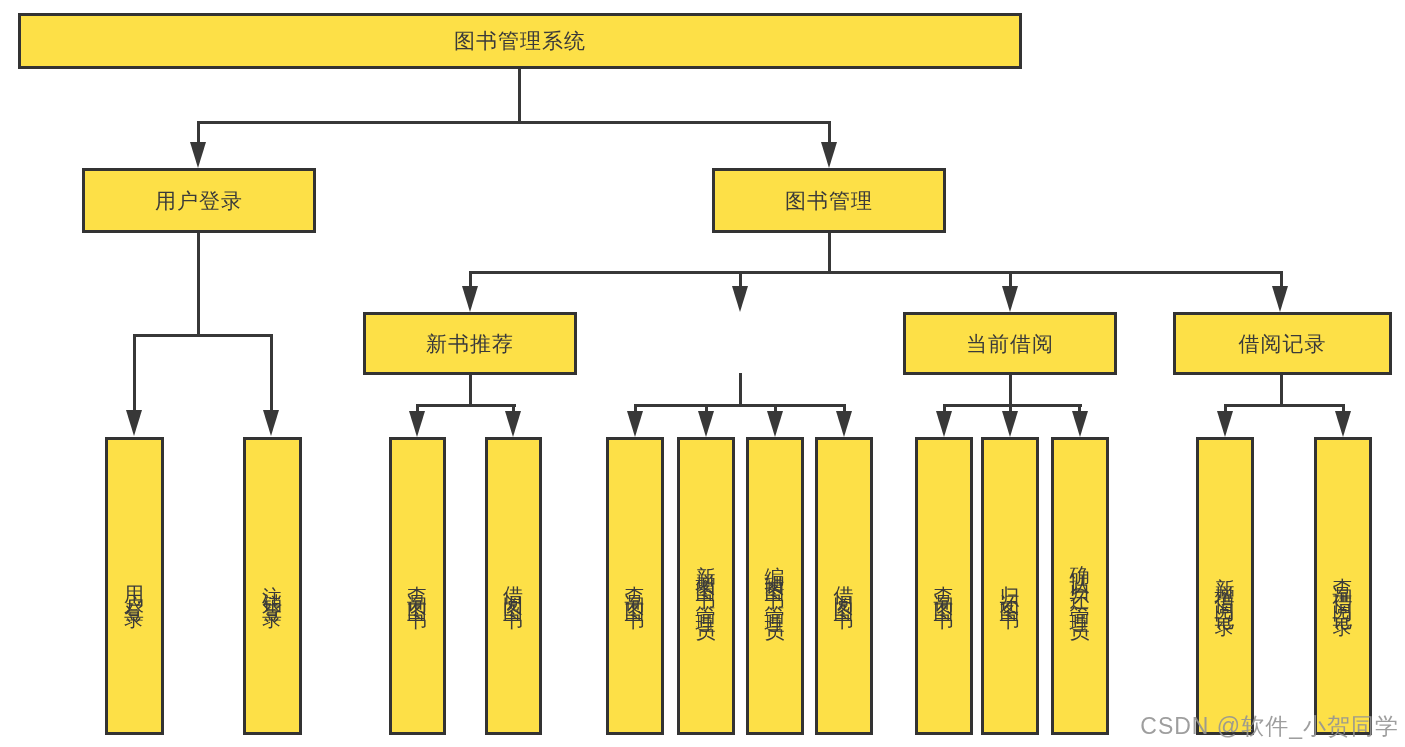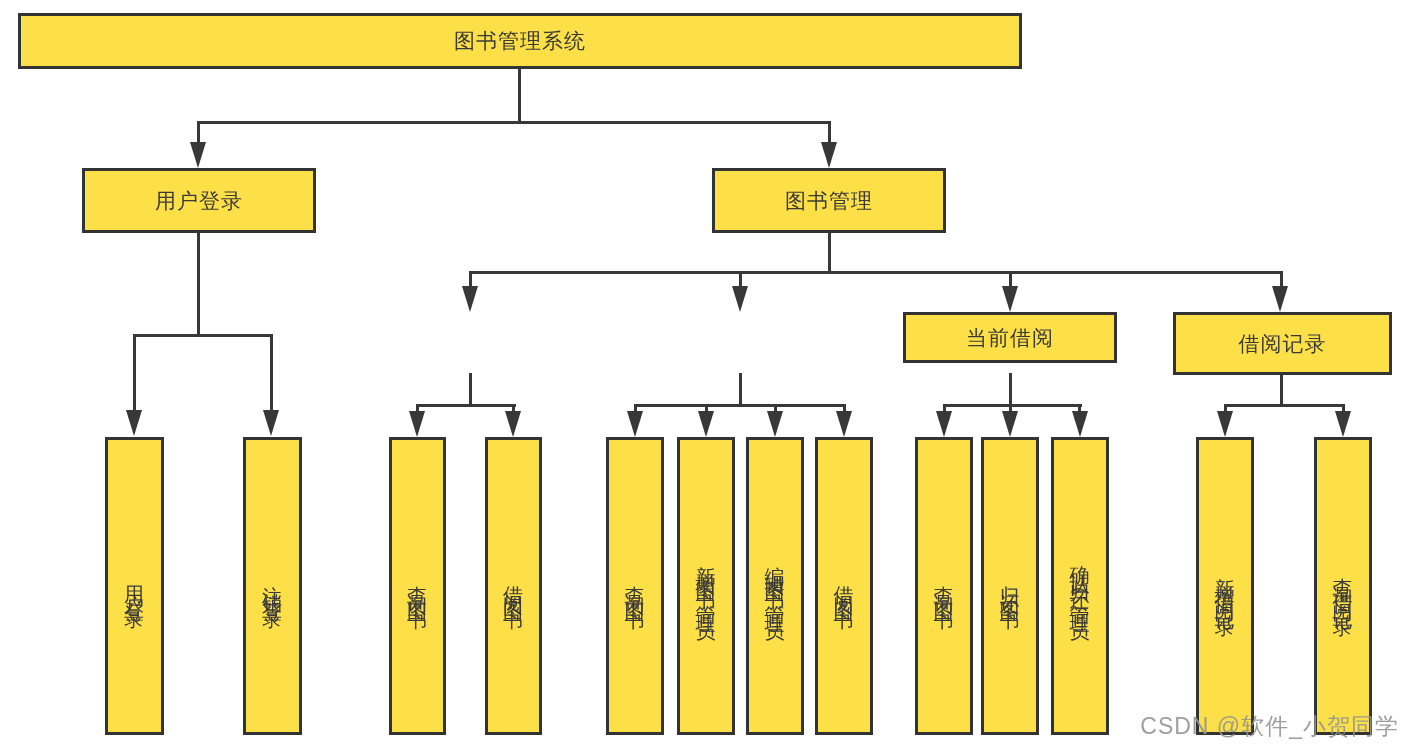--- a/index.html
+++ b/index.html
@@ -118,6 +118,7 @@
   <div class="box hbox" style="left:82px;top:168px;width:234px;height:65px">用户登录</div>
   <div class="box hbox" style="left:712px;top:168px;width:234px;height:65px">图书管理</div>
 
+  <div class="box hbox" style="left:363px;top:312px;width:214px;height:63px">新书推荐</div>
   <div class="box hbox" style="left:903px;top:312px;width:214px;height:51px">当前借阅</div>
   <div class="box hbox" style="left:1173px;top:312px;width:219px;height:63px">借阅记录</div>
 

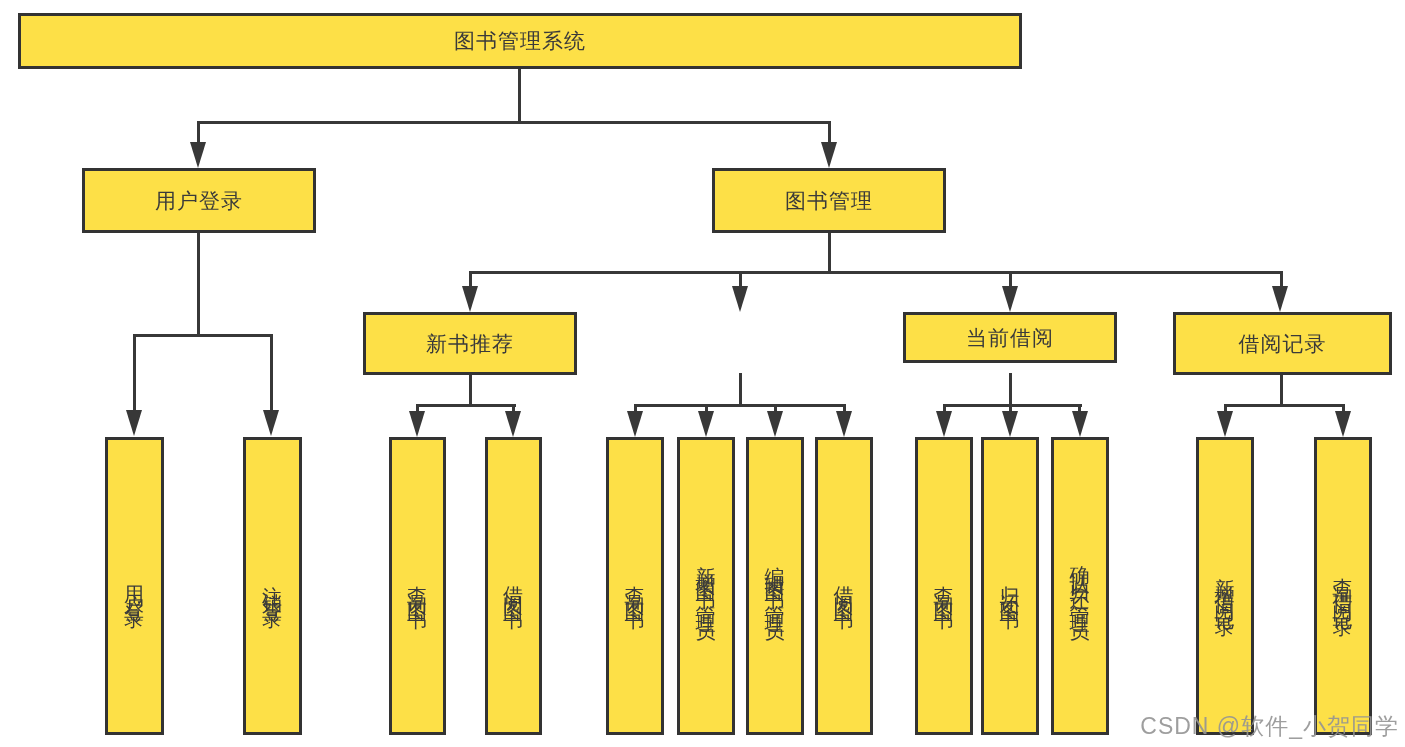--- a/index.html
+++ b/index.html
@@ -119,7 +119,7 @@
   <div class="box hbox" style="left:712px;top:168px;width:234px;height:65px">图书管理</div>
 
   <div class="box hbox" style="left:363px;top:312px;width:214px;height:63px">新书推荐</div>
-  <div class="box hbox" style="left:903px;top:312px;width:214px;height:51px">当前借阅</div>
+  <div class="box hbox" style="left:903px;top:312px;width:214px;height:63px">当前借阅</div>
   <div class="box hbox" style="left:1173px;top:312px;width:219px;height:63px">借阅记录</div>
 
   <div class="box vbox" style="left:105px;top:437px;width:59px;height:298px">

